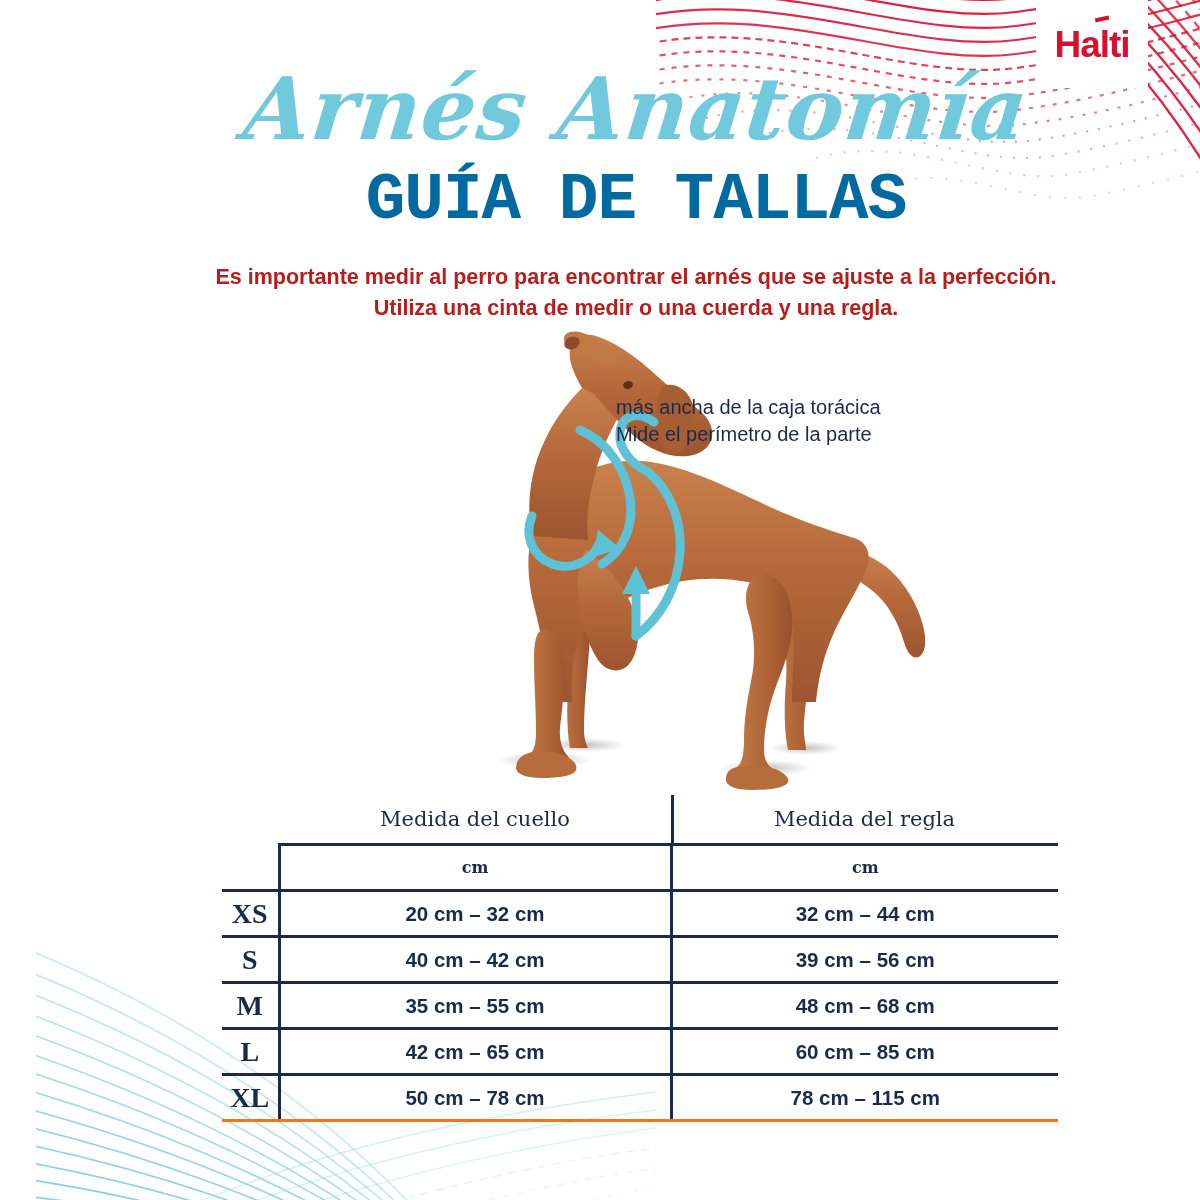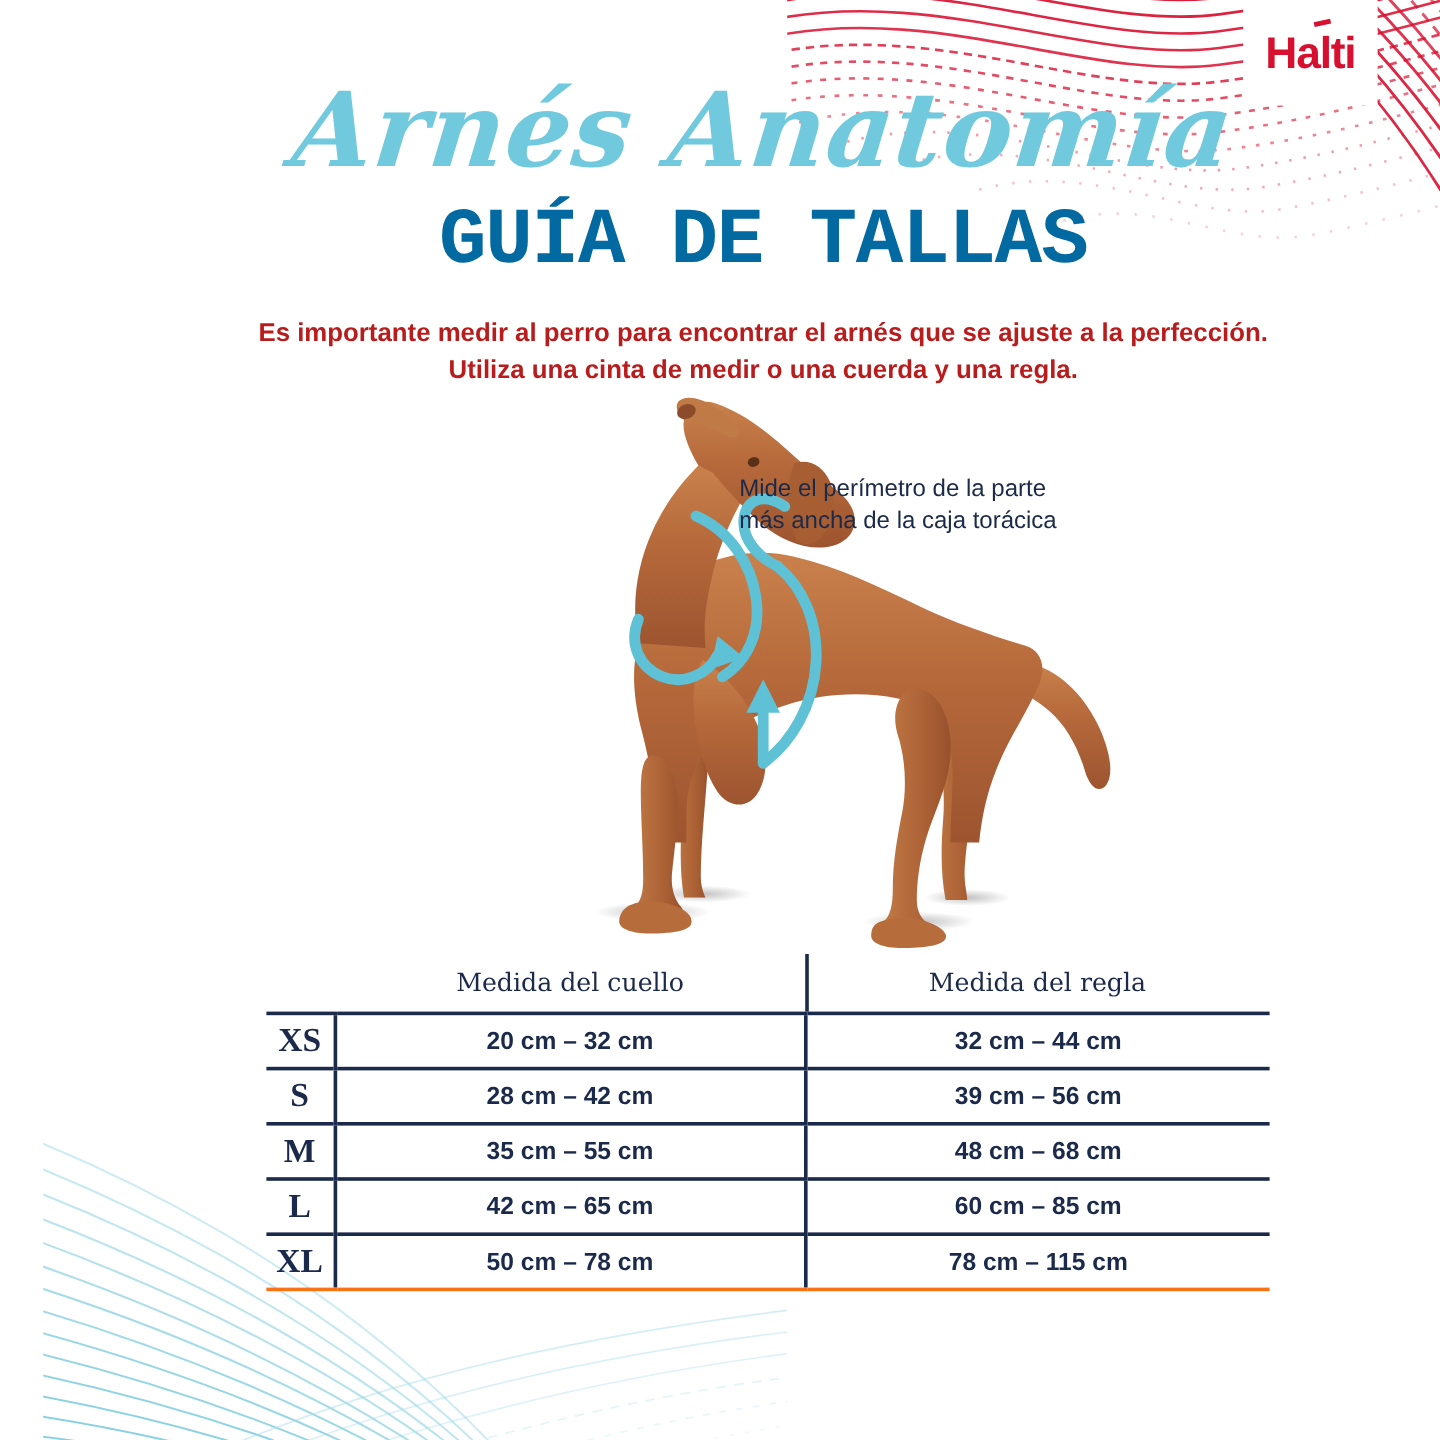--- a/index.html
+++ b/index.html
@@ -298,8 +298,8 @@
   </div>
 
   <div class="annot" id="annot-chest">
+    <div>más ancha de la caja torácica</div>
     <div>Mide el perímetro de la parte</div>
-    <div>más ancha de la caja torácica</div>
   </div>
 
   <div id="table-area">

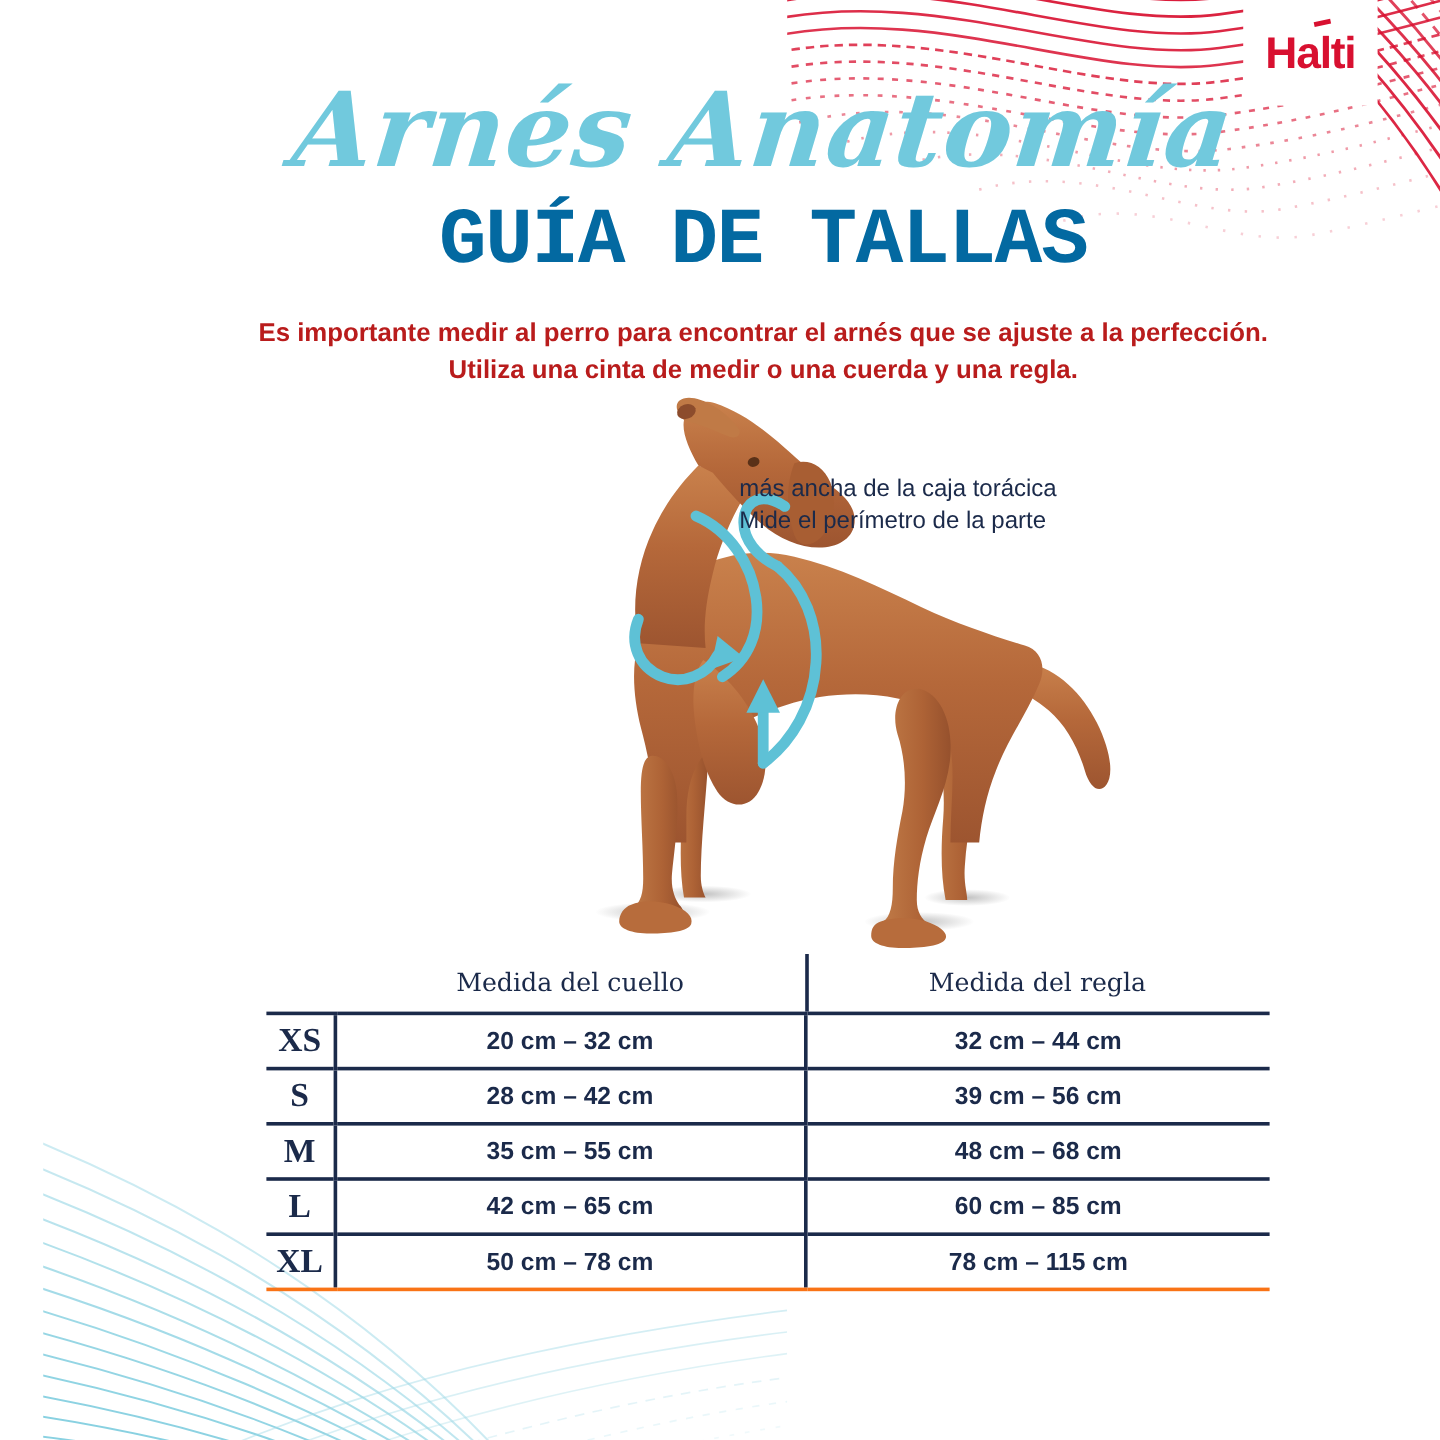--- a/index.html
+++ b/index.html
@@ -316,6 +316,11 @@
           <th class="grp-head">Medida del cuello</th>
           <th class="grp-head">Medida del regla</th>
         </tr>
+        <tr class="unit-row">
+          <td class="blank-cell"></td>
+          <td class="vdiv">cm</td>
+          <td class="vdiv">cm</td>
+        </tr>
       </thead>
       <tbody>
         <tr class="data-row">

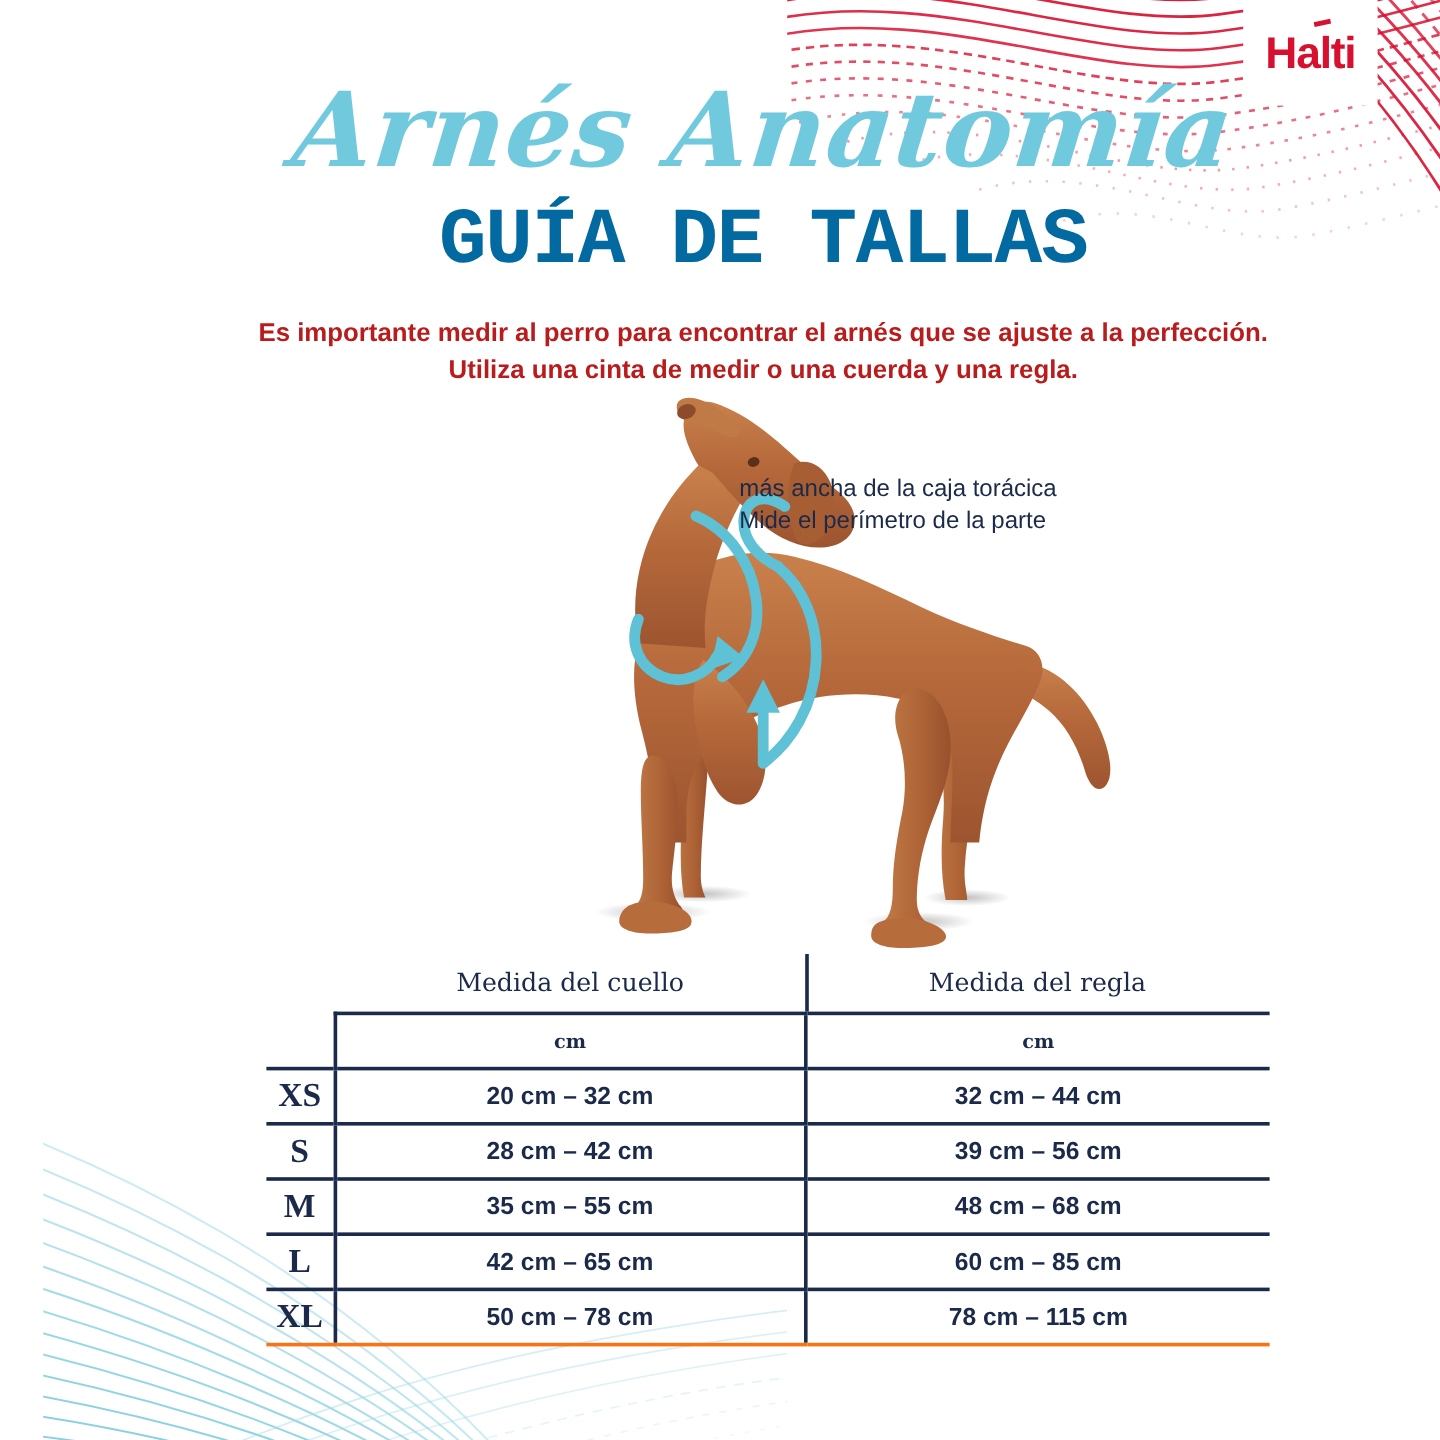--- a/index.html
+++ b/index.html
@@ -330,7 +330,7 @@
         </tr>
         <tr class="data-row">
           <td class="size-cell">S</td>
-          <td class="vdiv">28 cm – 42 cm</td>
+          <td class="vdiv">40 cm – 42 cm</td>
           <td class="vdiv">39 cm – 56 cm</td>
         </tr>
         <tr class="data-row">

